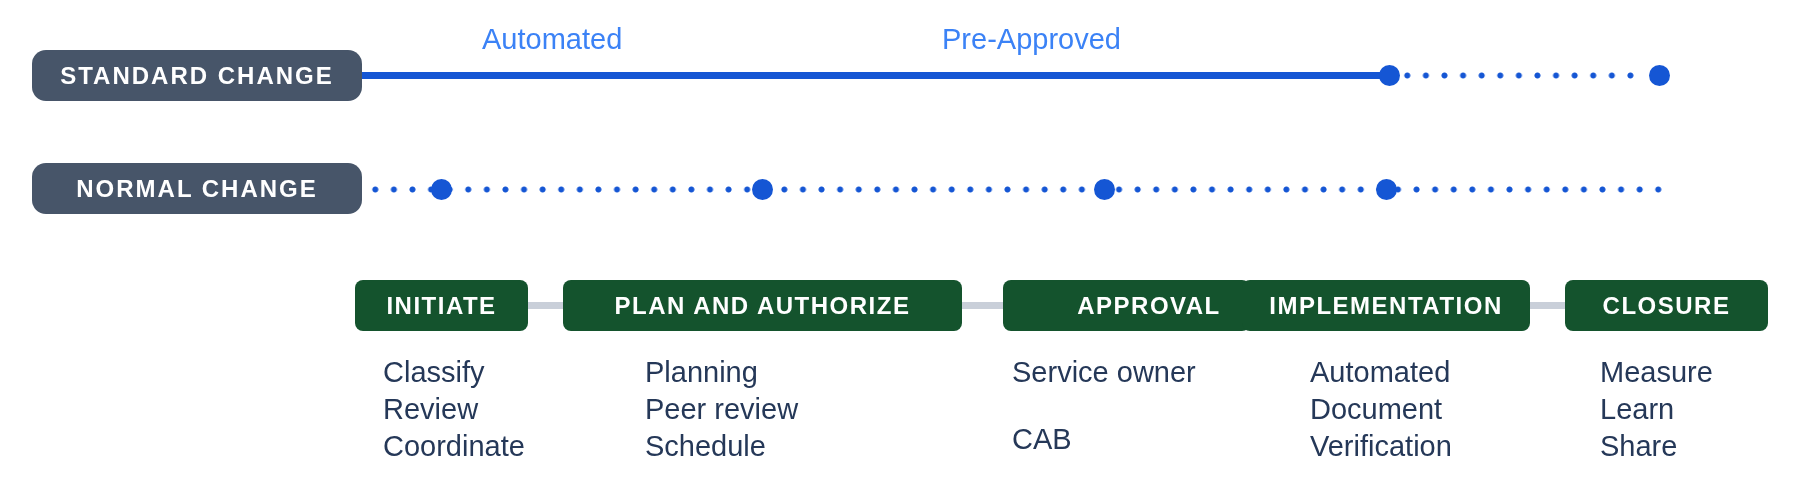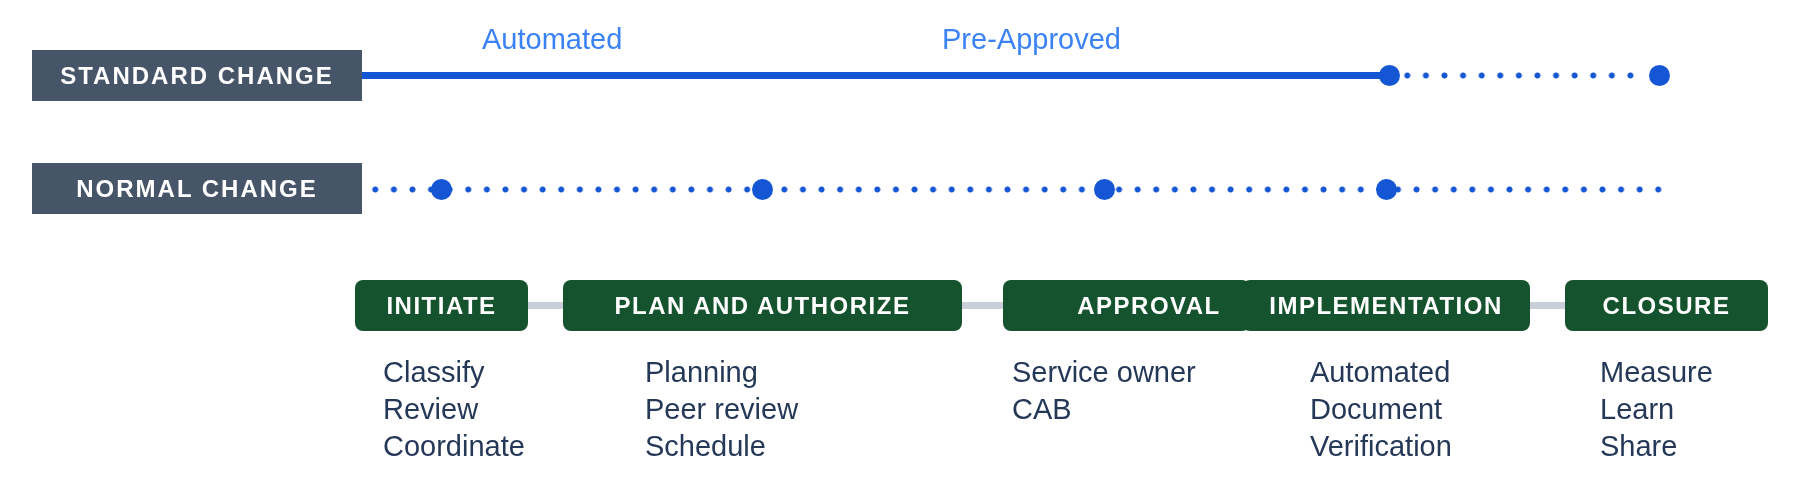--- a/index.html
+++ b/index.html
@@ -15,7 +15,7 @@
     position:absolute;
     left:32px;width:330px;height:51px;
     background:#475569;
-    border-radius:0;
+    border-radius:14px;
     display:flex;align-items:center;justify-content:center;
     color:#ffffff;font-weight:bold;font-size:24px;letter-spacing:2px;
     white-space:nowrap;

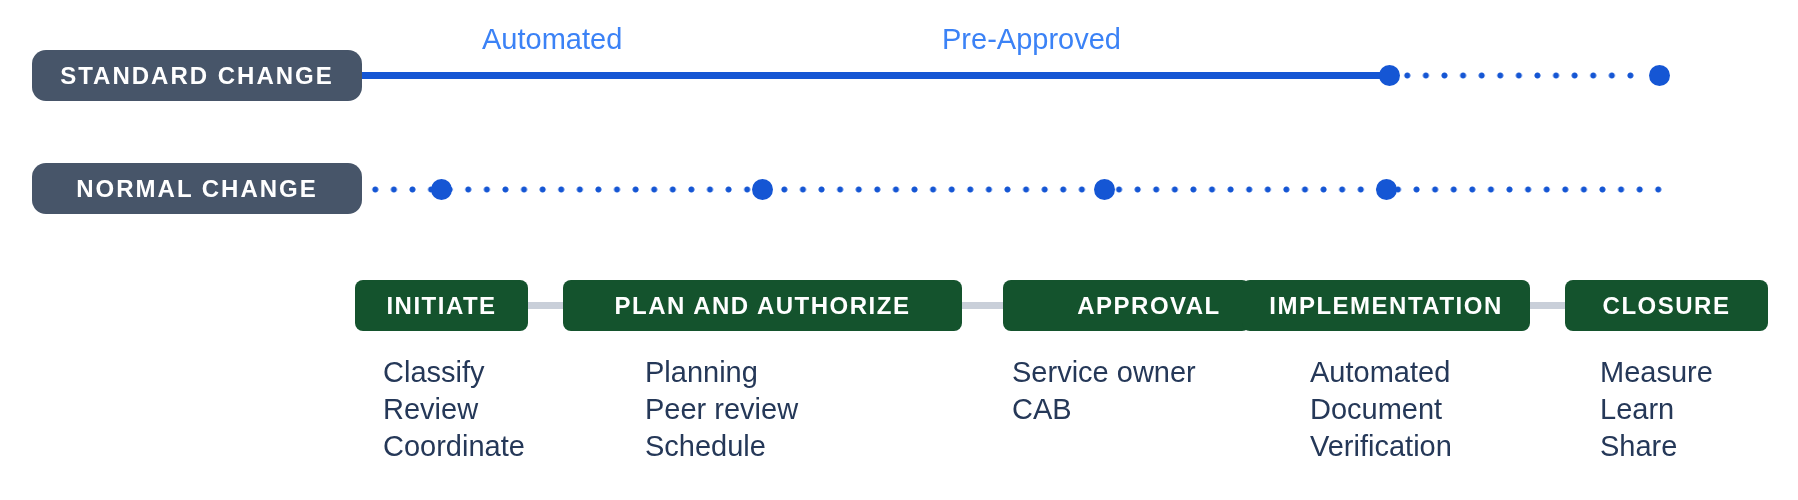--- a/index.html
+++ b/index.html
@@ -120,7 +120,7 @@
     <span>Peer review</span>
     <span>Schedule</span>
   </div>
-  <div class="stage-list" style="left:1012px;">
+  <div class="stage-list" style="left:1012px;gap:30px;">
     <span>Service owner</span>
     <span>CAB</span>
   </div>

